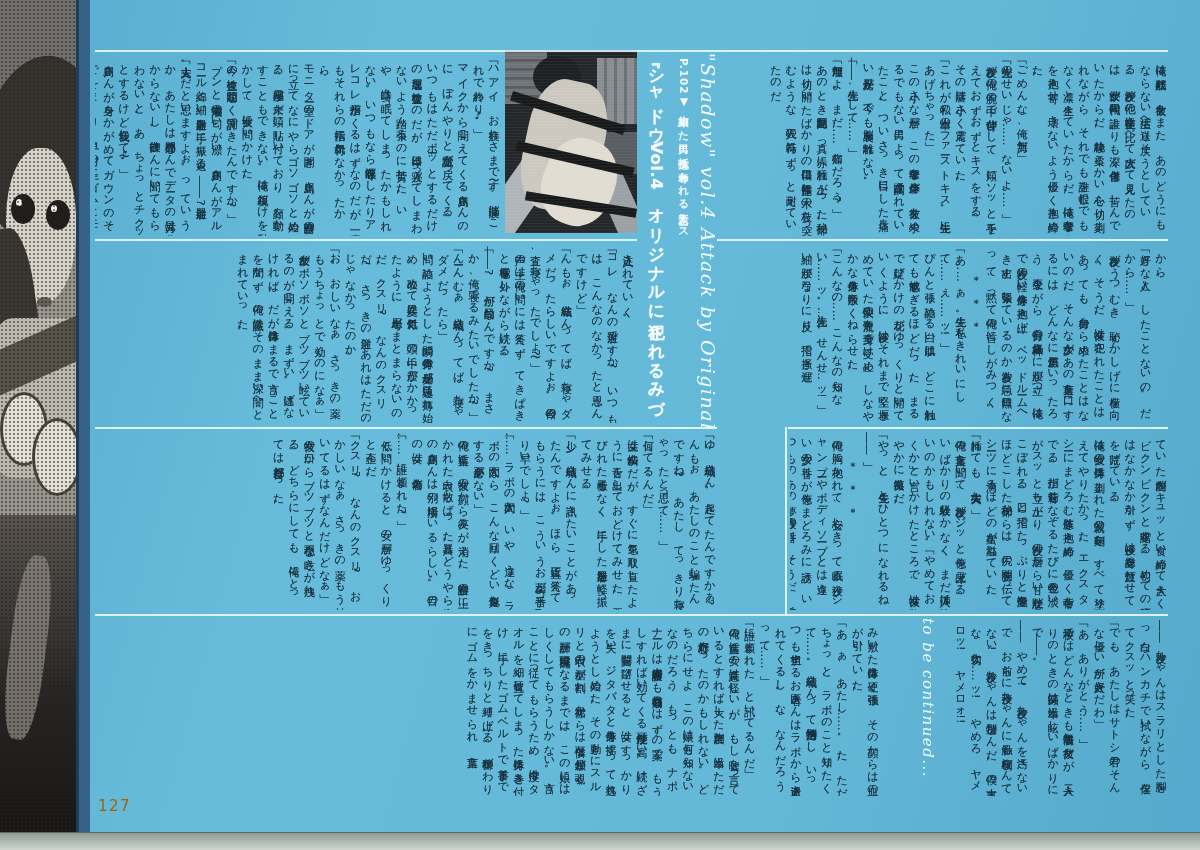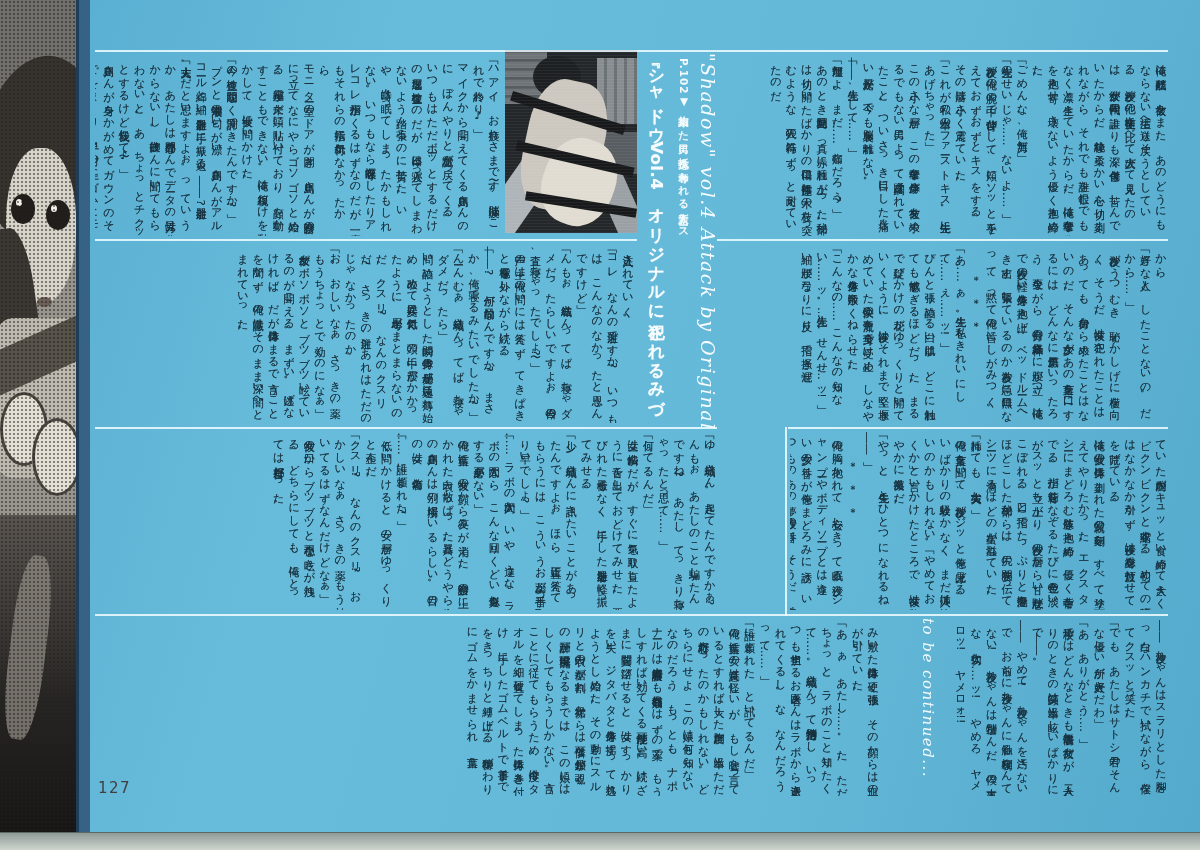--- a/index.html
+++ b/index.html
@@ -34,8 +34,8 @@
              color:#f6fcfe;letter-spacing:.5px;line-height:36px;text-shadow:0 0 1px rgba(255,255,255,.5);}
   .tbc{left:937px;top:618px;width:172px;height:22px;font-size:15px;color:#f3fafc;}
   
-  .pagenum{position:absolute;left:98px;top:779px;font-size:15px;letter-spacing:1.5px;
-           color:#404040;}
+  .pagenum{position:absolute;left:98px;top:797px;font-size:15px;letter-spacing:1.5px;
+           color:#a16207;}
   
   #art{left:0;top:0;width:90px;height:850px;background:#98948e;overflow:hidden;}
   #art .seg{position:absolute;}

